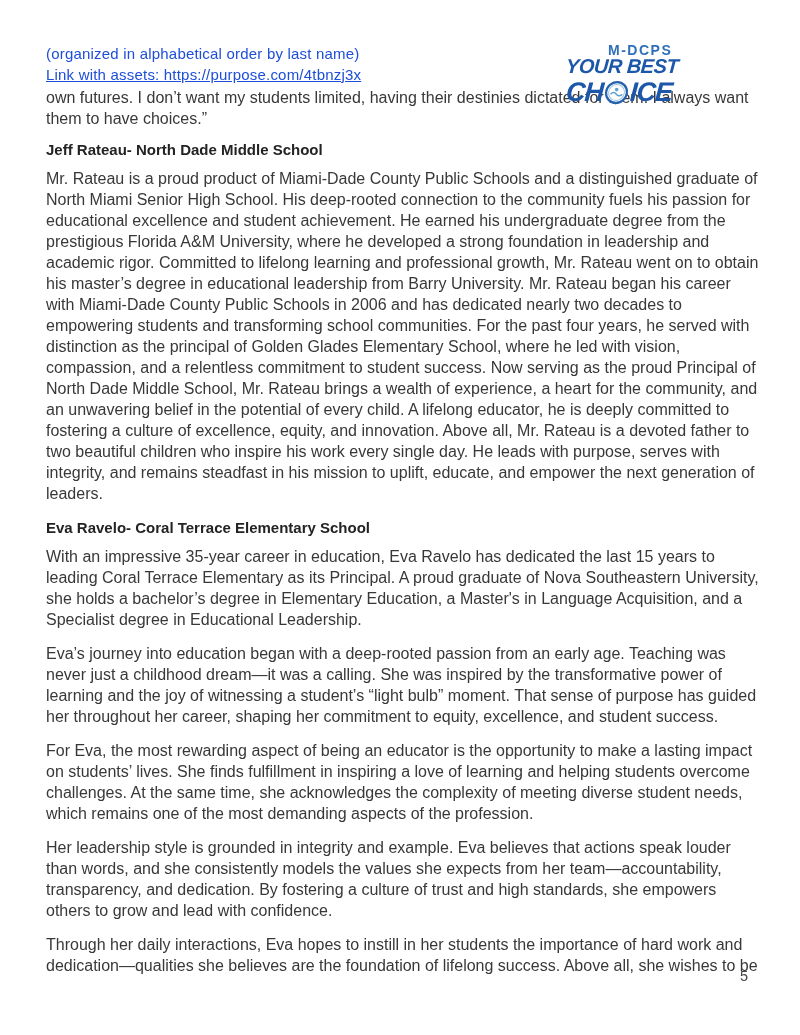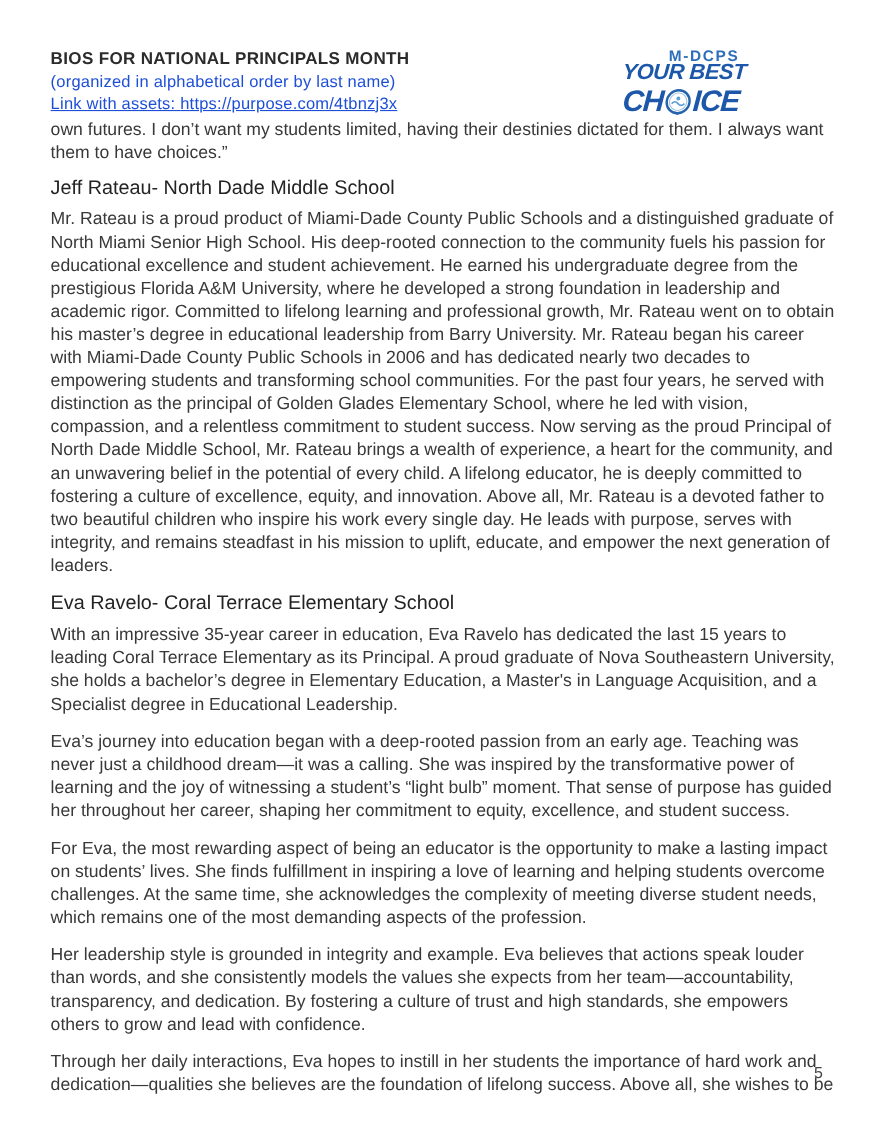--- a/index.html
+++ b/index.html
@@ -110,7 +110,6 @@
 
   <div class="content">
 
-    <div class="doc-title">BIOS FOR NATIONAL PRINCIPALS MONTH</div>
 
     <div class="doc-subtitle">(organized in alphabetical order by last name)</div>
 

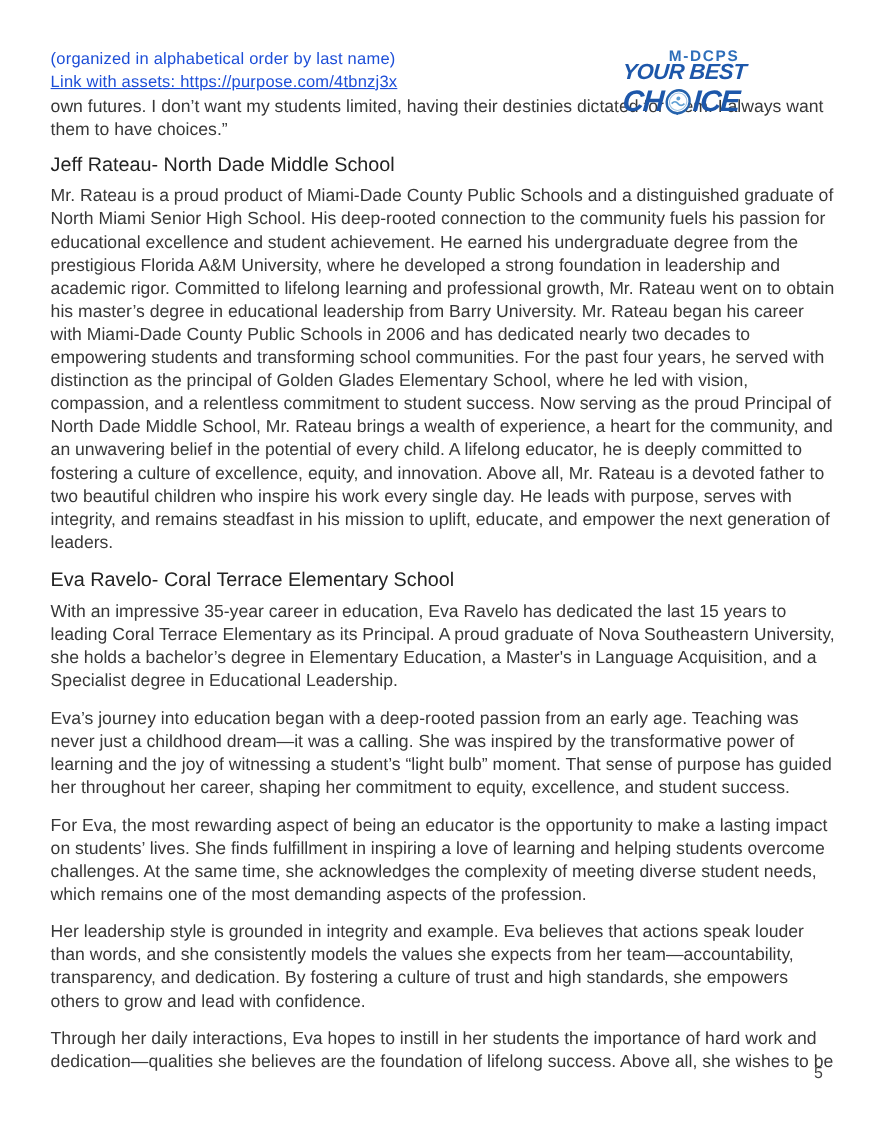--- a/index.html
+++ b/index.html
@@ -41,8 +41,8 @@
   }
   p.body.continuation { margin-top: 2px; margin-bottom: 0; }
   h2.section-heading {
-    font-size: 18px;
-    font-weight: normal;
+    font-size: 15px;
+    font-weight: bold;
     line-height: 21px;
     margin: 10px 0 8px 0;
     color: #232323;

